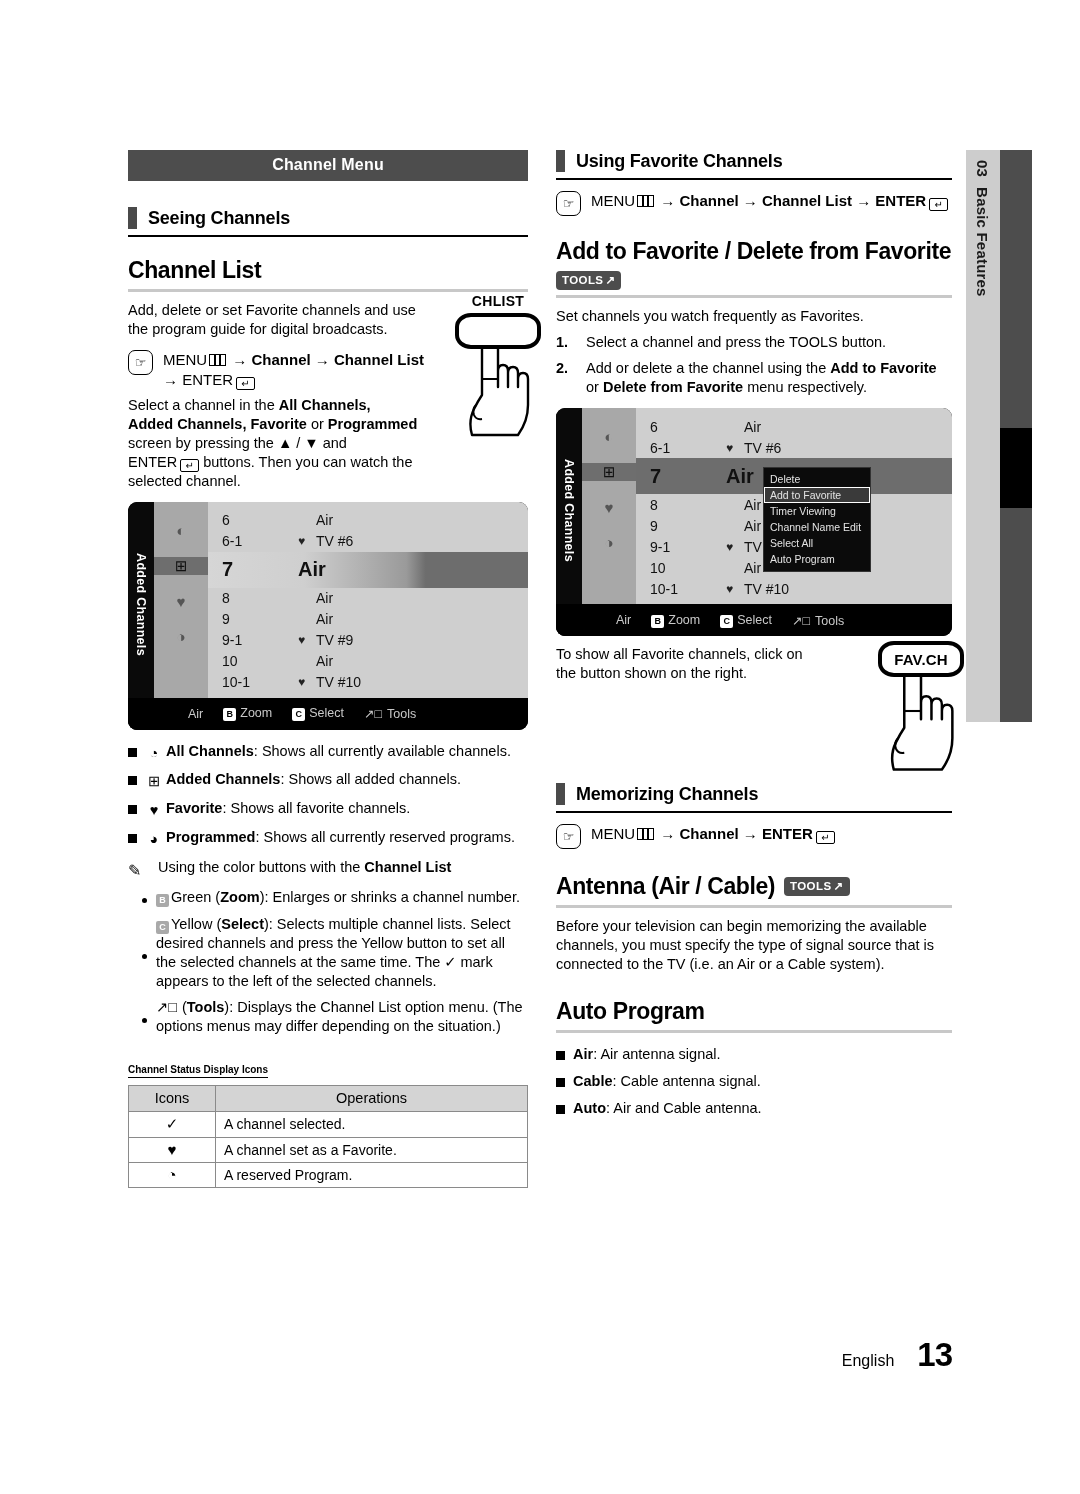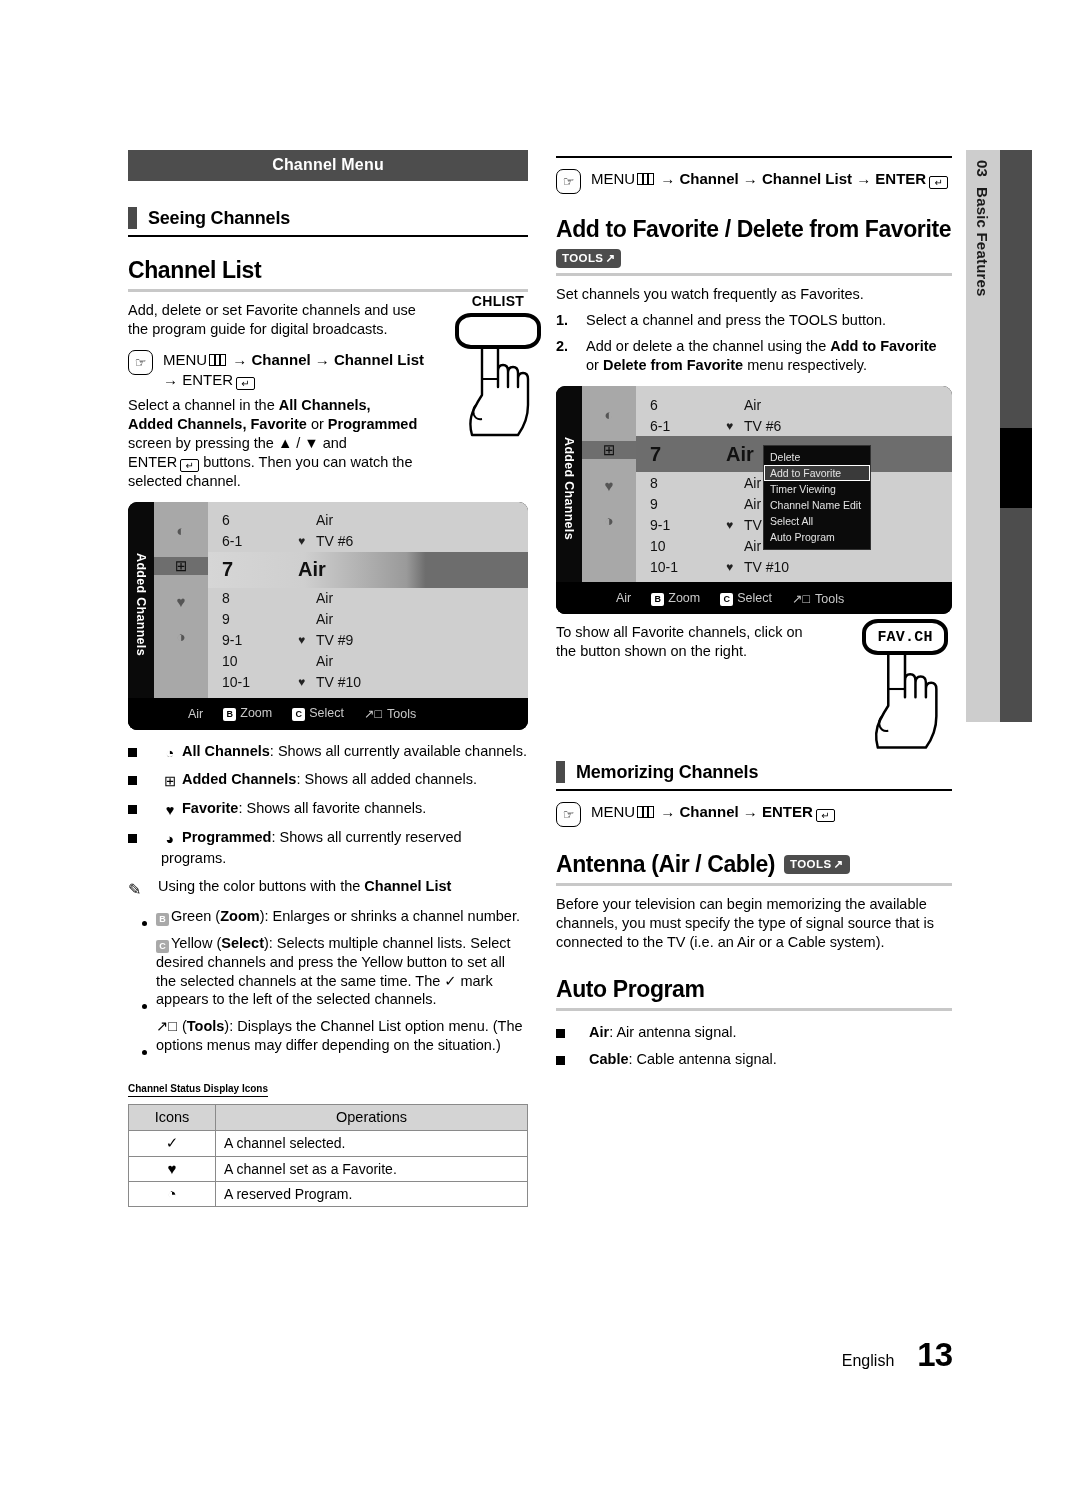--- a/index.html
+++ b/index.html
@@ -398,6 +398,10 @@
 
 <div class="col-right">
 
+  <div class="h2row">
+    <div class="h2tick"></div>
+    <div class="h2">Using Favorite Channels</div>
+  </div>
   <div class="h2rule"></div>
 
   <div class="path">

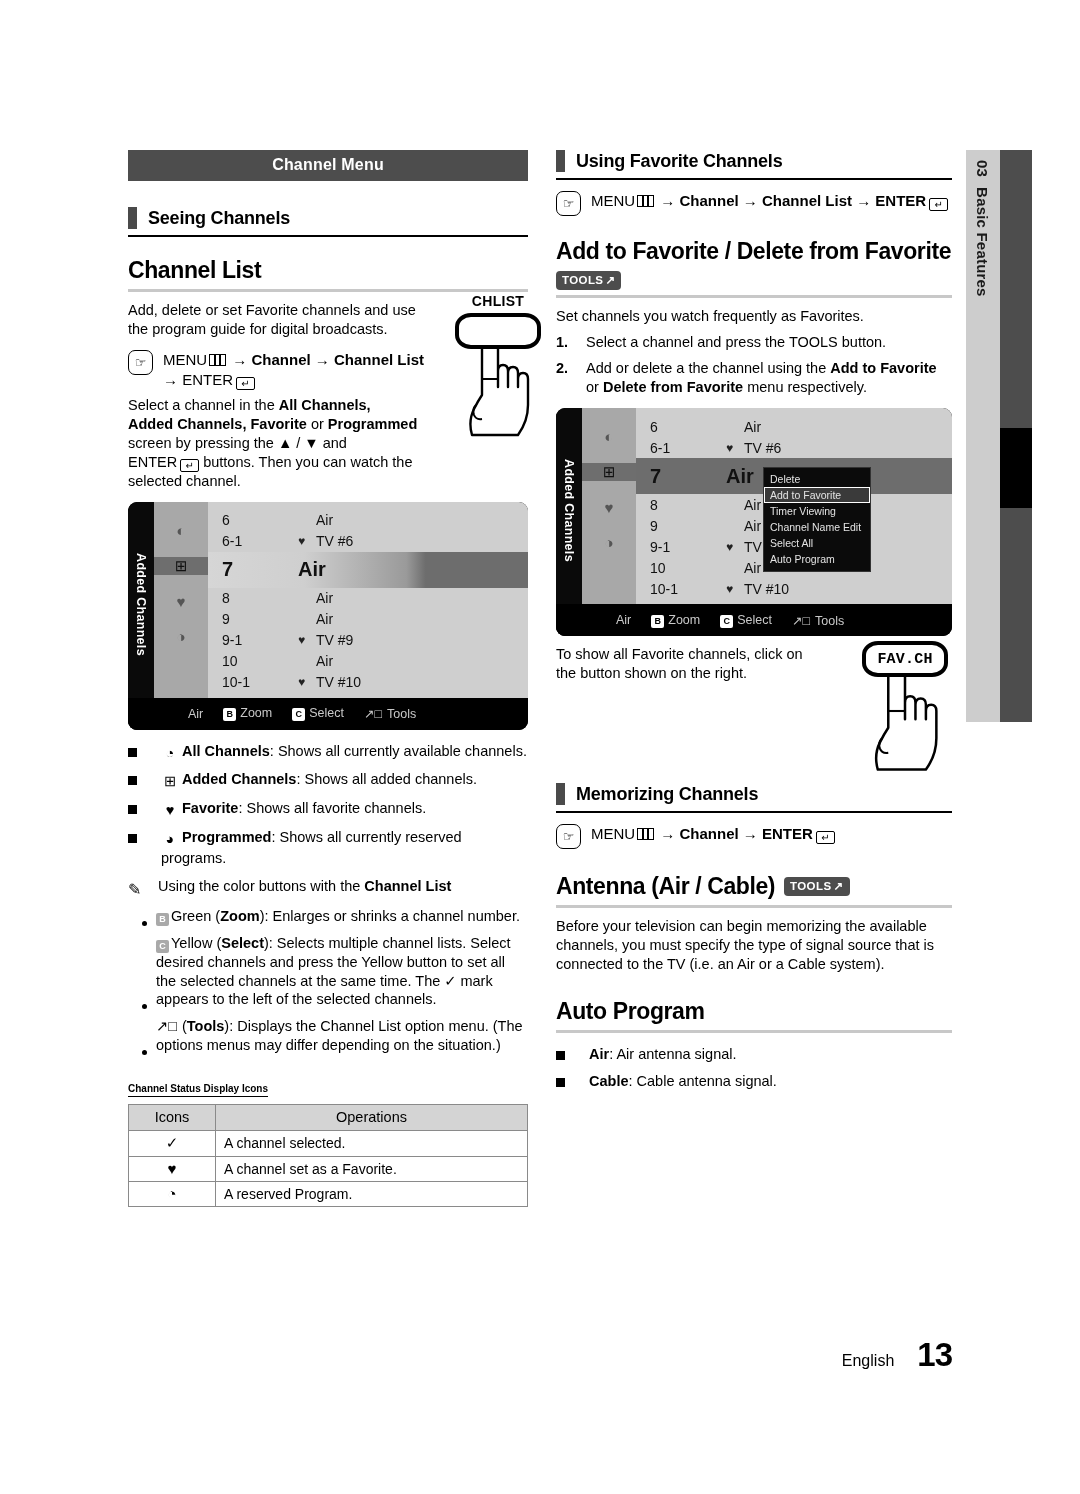--- a/index.html
+++ b/index.html
@@ -510,7 +510,7 @@
 
   <div style="position:relative; height:130px;">
     <p style="width:256px;">To show all Favorite channels, click on the button shown on the right.</p>
-    <div class="remote" style="left:284px; top:-4px; width:130px;font-family:Liberation Mono, monospace;">
+    <div class="remote" style="left:300px; top:-4px; width:130px;">
       <div class="btnshape labeled" style="margin:0 auto;">
         <span>FAV.CH</span>
       </div>

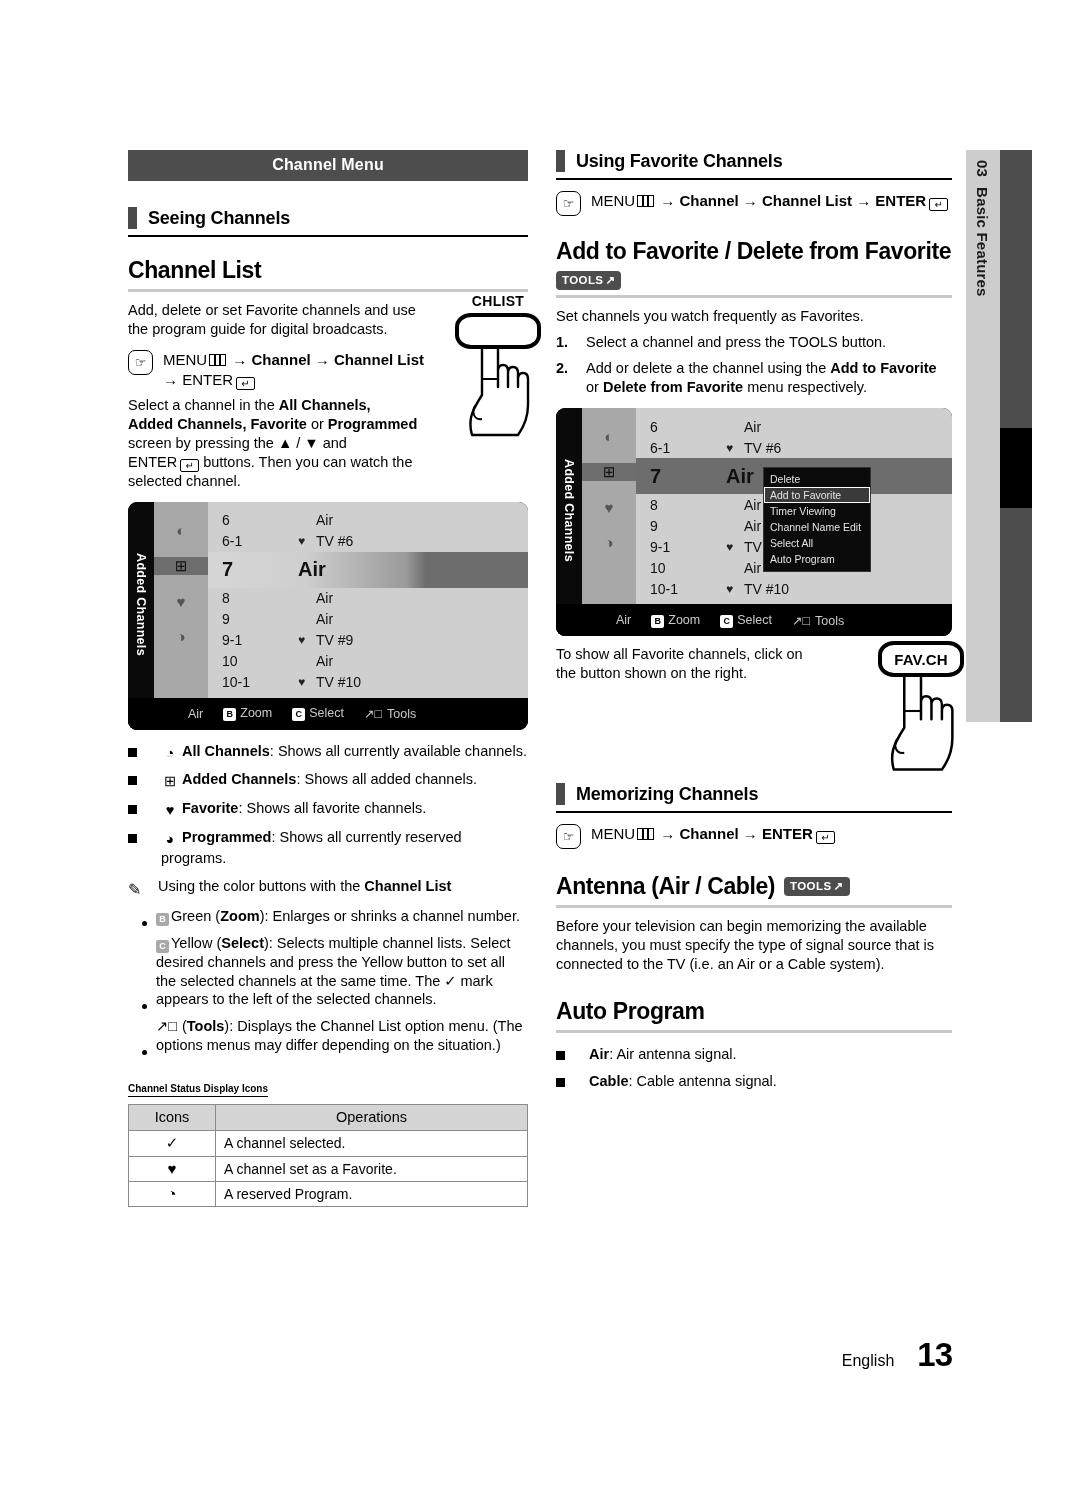--- a/index.html
+++ b/index.html
@@ -100,7 +100,7 @@
 
   
   .sqlist { list-style:none; margin:12px 0 0; padding:0; }
-  .sqlist > li { display:flex; gap:24px; margin-bottom:8px; align-items:flex-start; }
+  .sqlist > li { display:flex; gap:8px; margin-bottom:8px; align-items:flex-start; }
   .sq { flex:0 0 9px; width:9px; height:9px; background:#000; margin-top:6px; }
   .sqlist .txt { flex:1; }
 

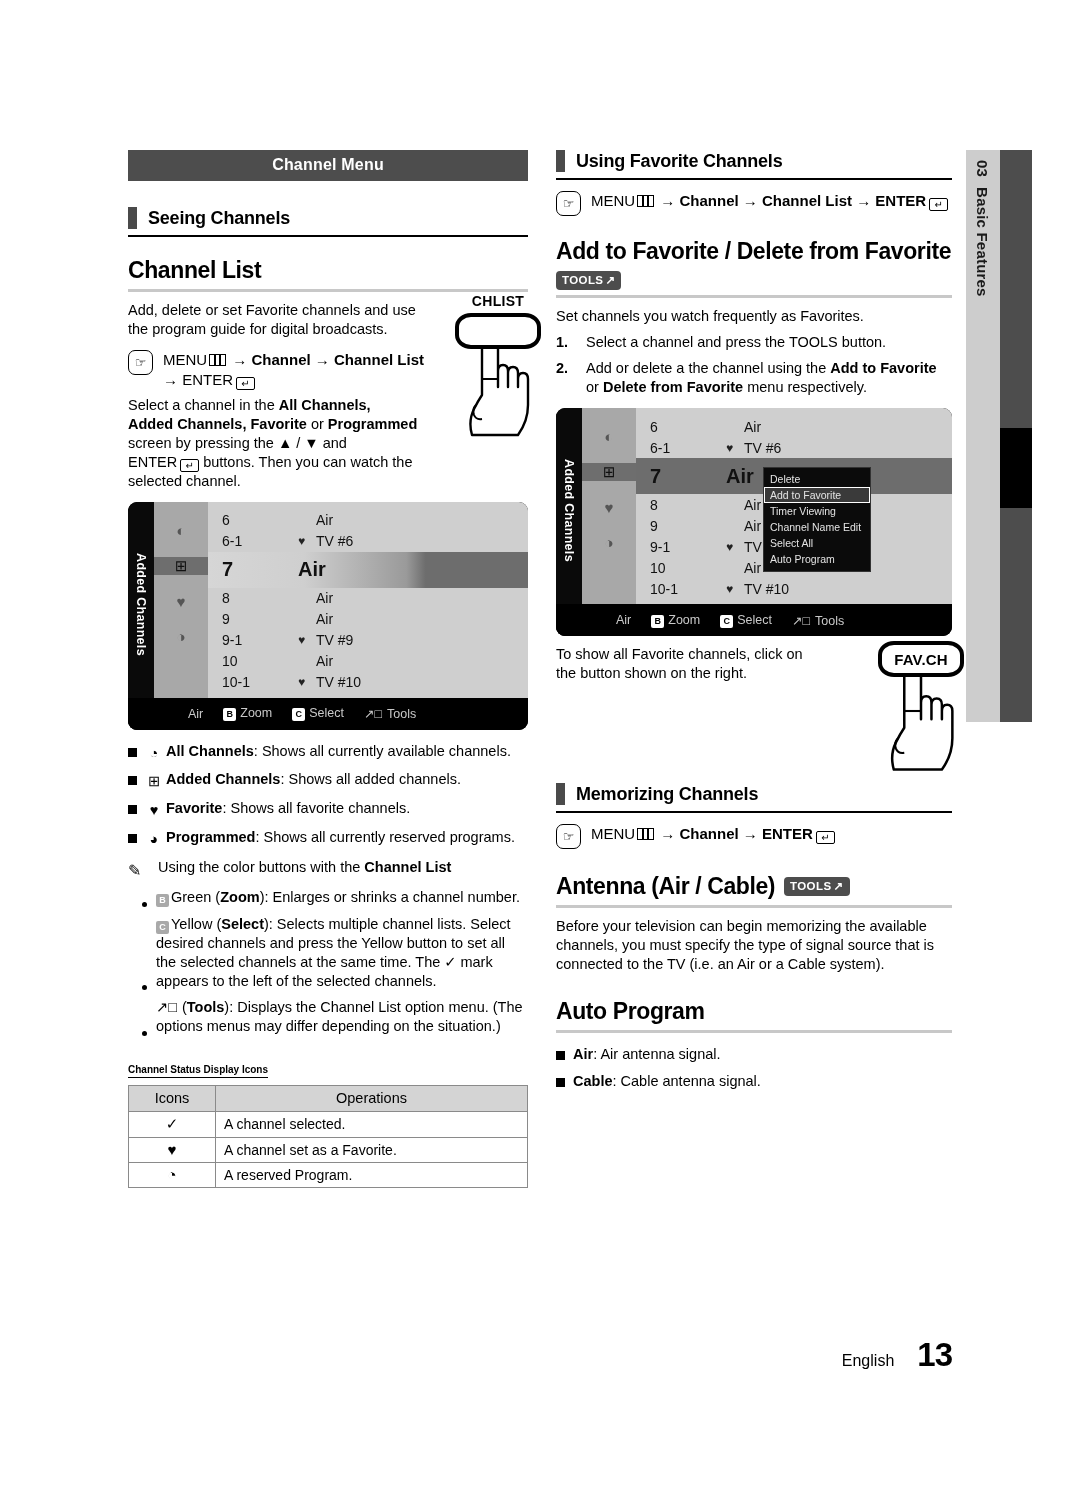--- a/index.html
+++ b/index.html
@@ -110,7 +110,7 @@
   .note { display:flex; gap:10px; margin-top:10px; }
   .pencil { flex:0 0 20px; margin-top:2px; }
   .dotlist { list-style:none; margin:8px 0 0; padding:0 0 0 14px; }
-  .dotlist > li { display:flex; gap:9px; margin-bottom:8px; align-items:flex-end; }
+  .dotlist > li { display:flex; gap:9px; margin-bottom:8px; align-items:center; }
   .dot { flex:0 0 5px; width:5px; height:5px; border-radius:50%; background:#000; margin-top:7px; }
 
   .colorbtn {

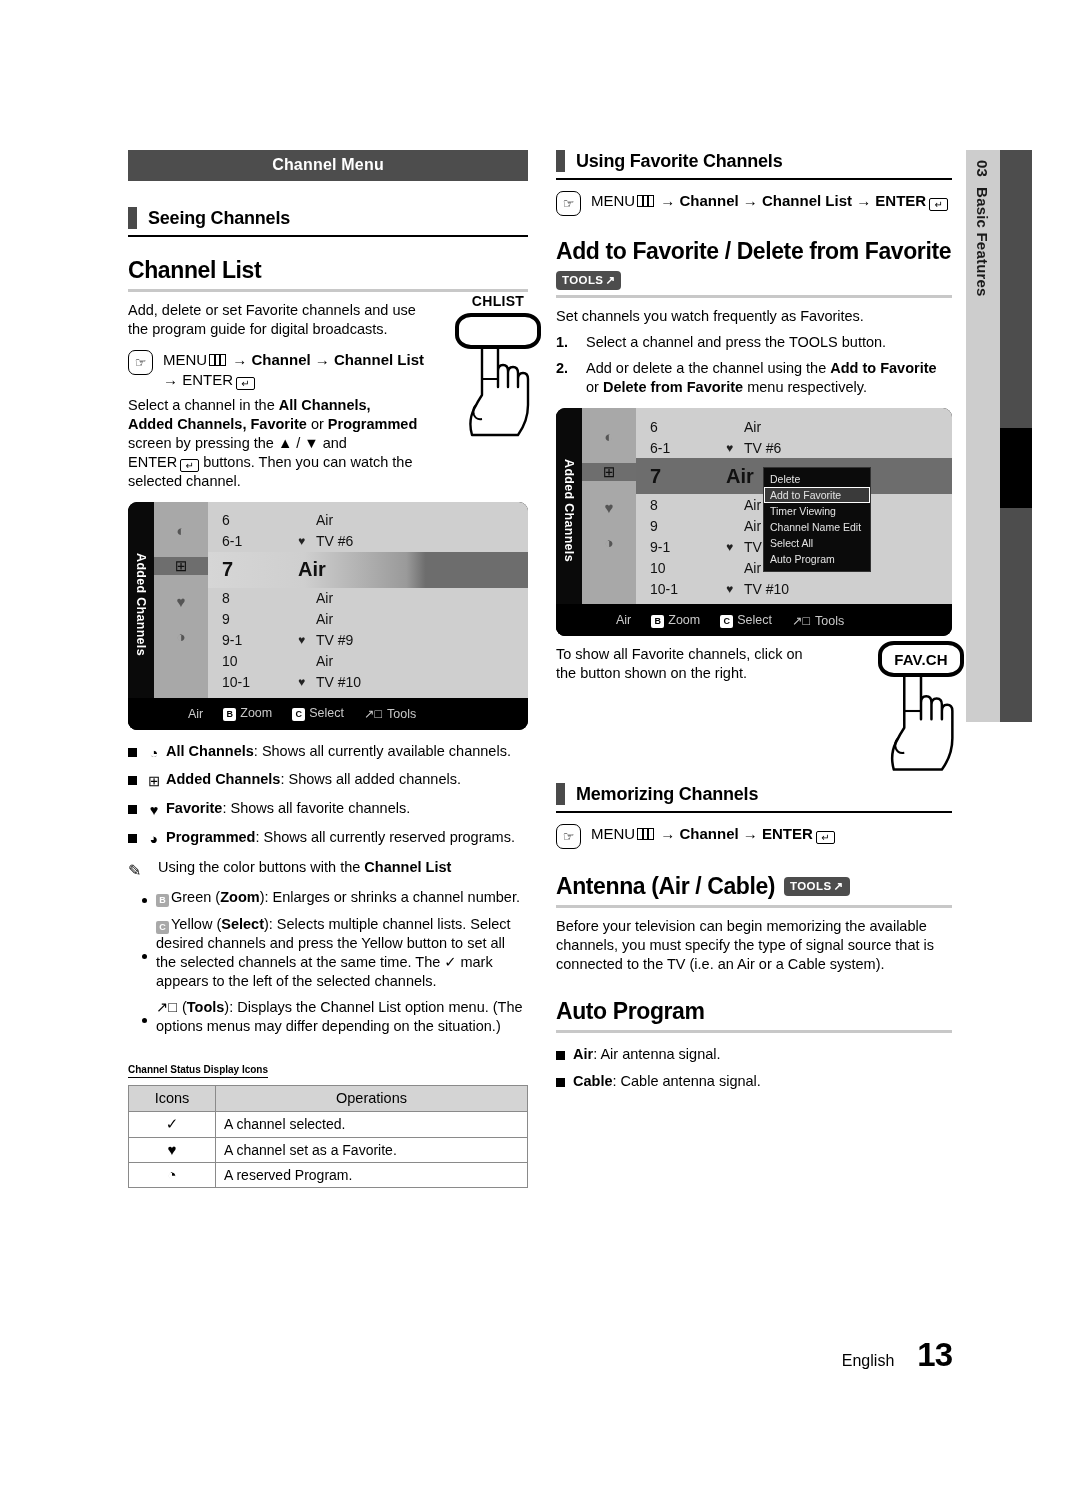--- a/index.html
+++ b/index.html
@@ -558,6 +558,10 @@
       <span class="sq"></span>
       <span class="txt"><b>Cable</b><span>: Cable antenna signal.</span></span>
     </li>
+    <li>
+      <span class="sq"></span>
+      <span class="txt"><b>Auto</b><span>: Air and Cable antenna.</span></span>
+    </li>
   </ul>
 </div>
 

